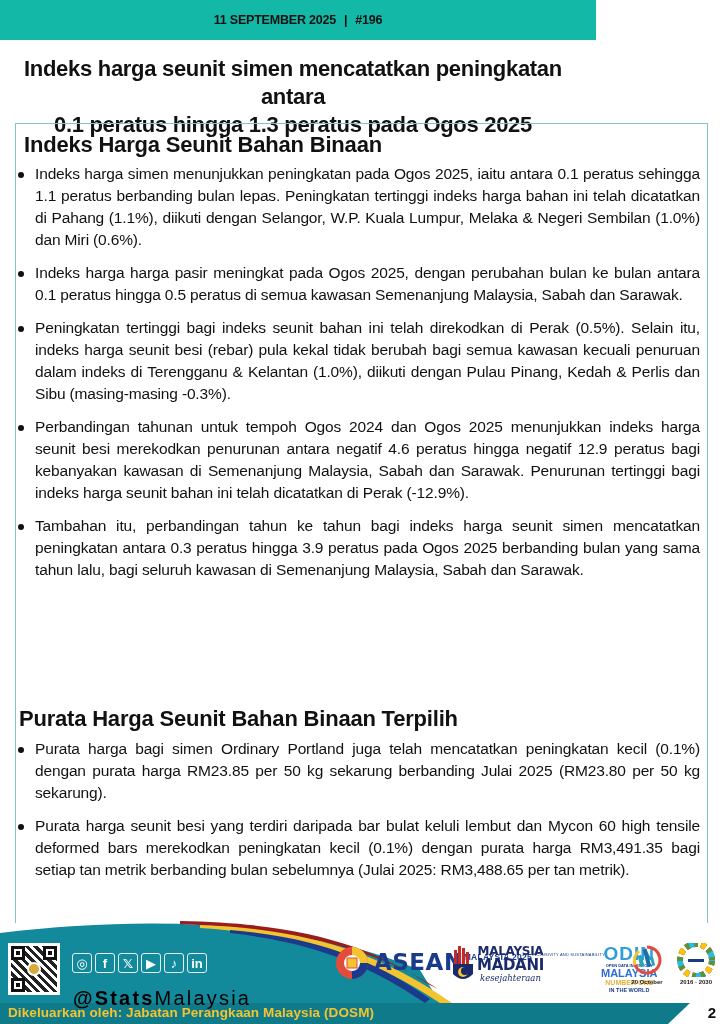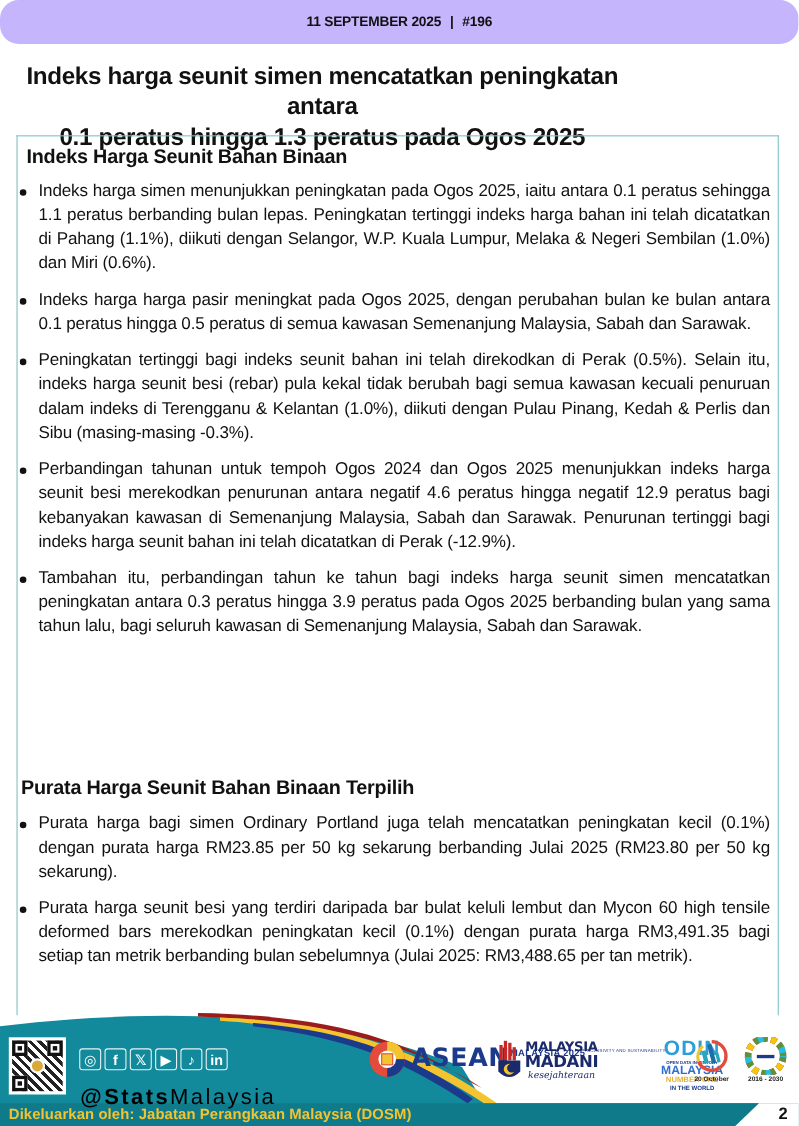--- a/index.html
+++ b/index.html
@@ -6,7 +6,7 @@
   html, body { width: 726px; height: 1024px; background: #ffffff; overflow: hidden; }
   body { position: relative; font-family: "Liberation Sans", "DejaVu Sans", sans-serif; color: #111; }
 
-  .top-band { position: absolute; left: 0; top: 0; width: 726px; height: 40px; background: #c4b5fd; display: flex; align-items: center; justify-content: center; border-radius: 17px; }
+  .top-band { position: absolute; left: 0; top: 0; width: 596px; height: 40px; background: #14b8a6; display: flex; align-items: center; justify-content: center; }
   .top-band .meta { font-weight: bold; font-size: 12.5px; letter-spacing: -0.2px; color: #111; }
   .top-band .sep { margin: 0 8px; }
 

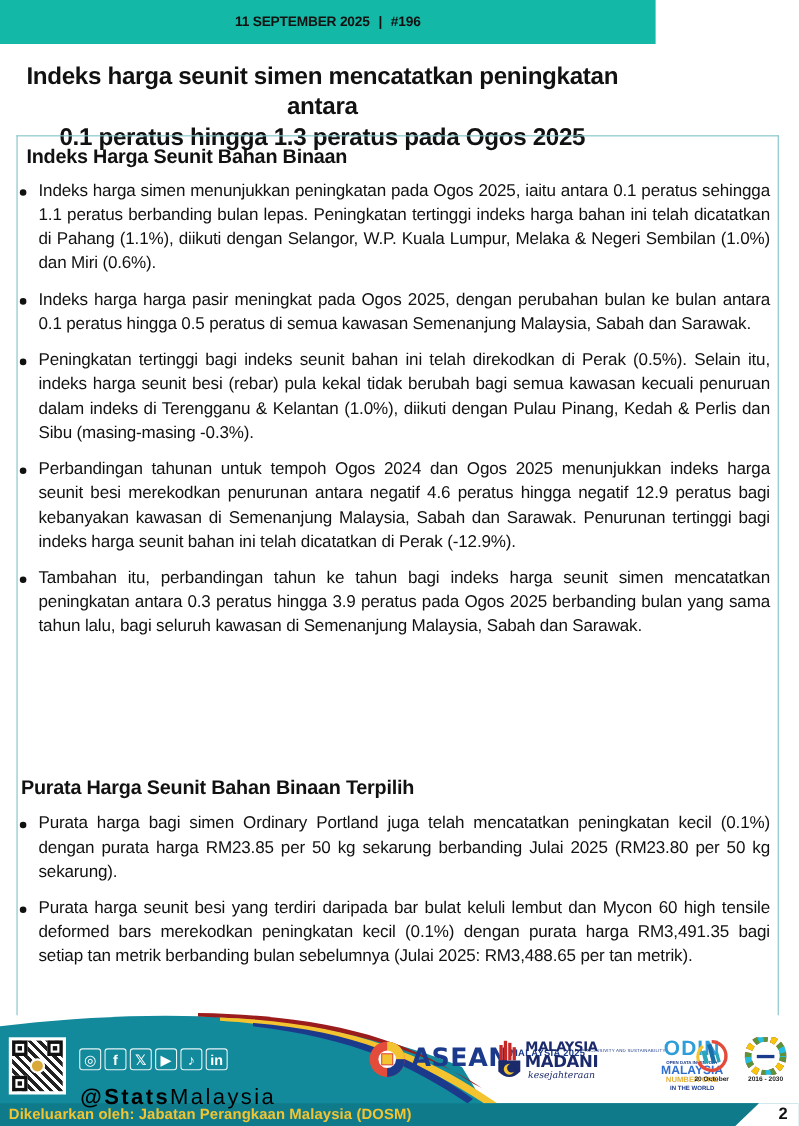--- a/index.html
+++ b/index.html
@@ -14,7 +14,7 @@
 
   .content-box { position: absolute; left: 15px; top: 123px; width: 693px; height: 800px; border: 1.5px solid #7fc2c7; border-bottom: none; }
 
-  .section-title { position: absolute; font-weight: bold; font-size: 18px; color: #111; letter-spacing: -0.2px; }
+  .section-title { position: absolute; font-weight: bold; font-size: 22px; color: #111; letter-spacing: -0.2px; }
 
   .bullets { position: absolute; left: 16px; width: 684px; list-style: none; }
   .bullets li { position: relative; padding-left: 19px; font-size: 15.5px; line-height: 22px; text-align: justify; color: #111; margin-bottom: 11px; letter-spacing: -0.15px; }

